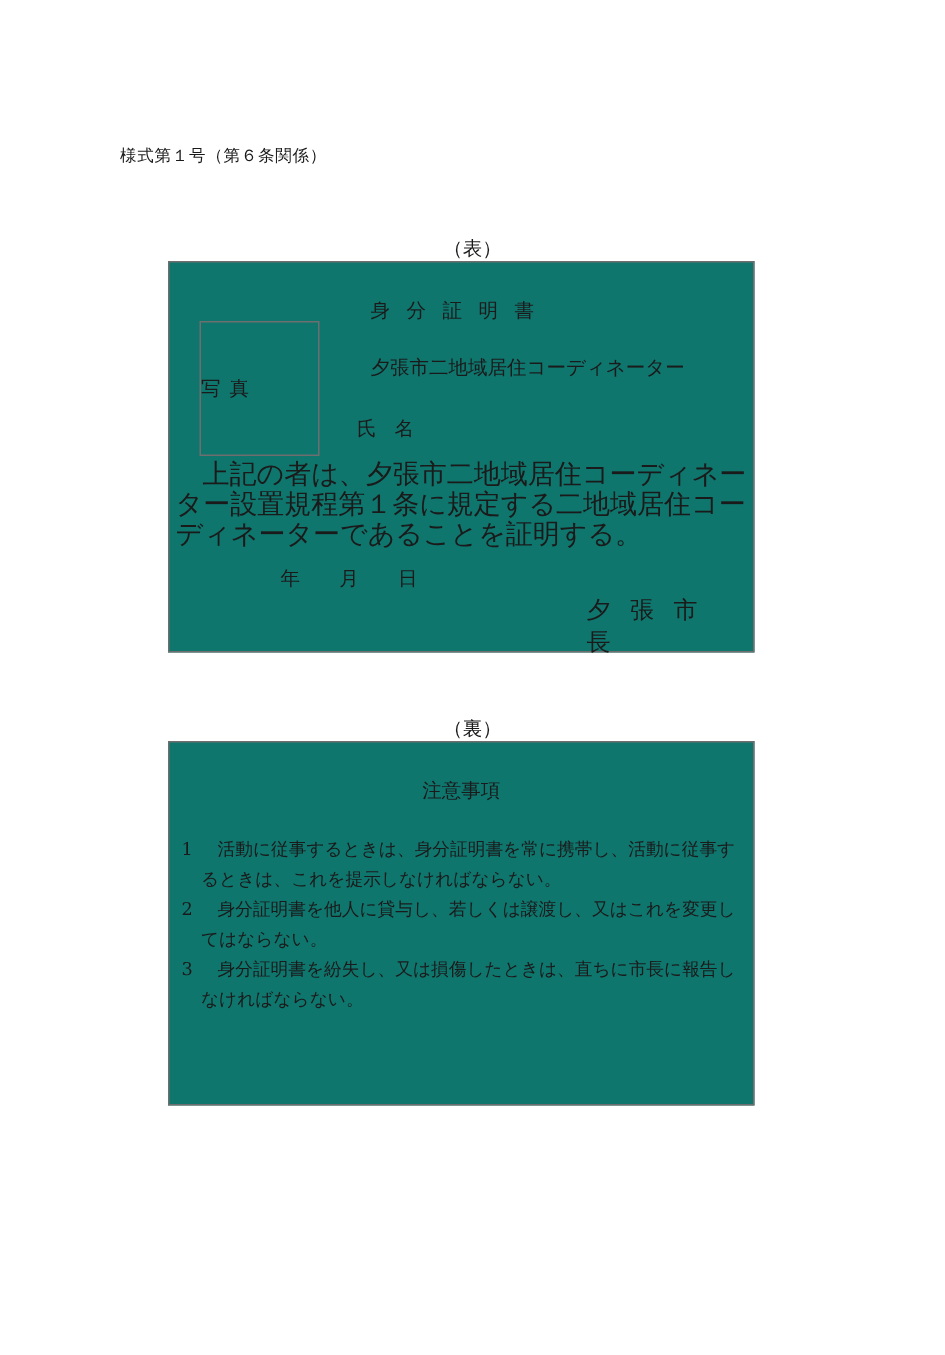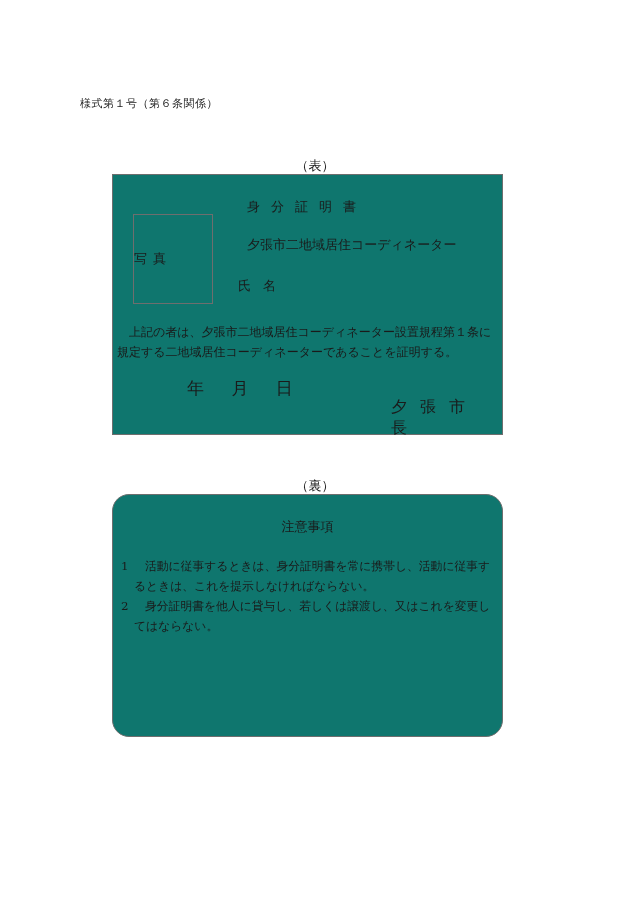--- a/index.html
+++ b/index.html
@@ -18,7 +18,7 @@
     .title { left: 134px; top: 23px; font-size: 13px; letter-spacing: 11px; }
     .org { left: 118px; top: 61px; font-size: 13px; margin-left: 16px; }
     .name { left: 125px; top: 102px; font-size: 13px; letter-spacing: 12px; }
-    .body-text { left: 4px; top: 147px; width: 384px; font-size: 12px; line-height: 20px; }
+    .body-text { left: 4px; top: 132px; width: 384px; font-size: 18px; line-height: 20px; }
     .date { left: 74px; top: 202px; font-size: 17px; word-spacing: 0; }
     .date span { margin-right: 22px; }
     .mayor { left: 278px; top: 222px; font-size: 16px; letter-spacing: 13px; }

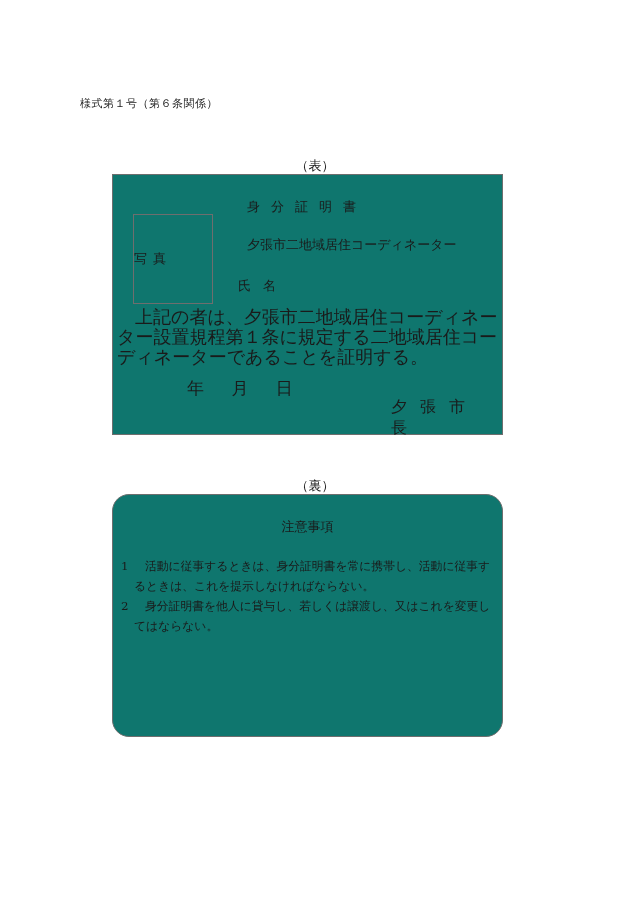--- a/index.html
+++ b/index.html
@@ -19,7 +19,7 @@
     .org { left: 118px; top: 61px; font-size: 13px; margin-left: 16px; }
     .name { left: 125px; top: 102px; font-size: 13px; letter-spacing: 12px; }
     .body-text { left: 4px; top: 132px; width: 384px; font-size: 18px; line-height: 20px; }
-    .date { left: 74px; top: 202px; font-size: 17px; word-spacing: 0; }
+    .date { left: 74px; top: 202px; font-size: 13px; word-spacing: 0; }
     .date span { margin-right: 22px; }
     .mayor { left: 278px; top: 222px; font-size: 16px; letter-spacing: 13px; }
     .notes-title { left: 0; top: 23px; width: 100%; text-align: center; font-size: 13px; }

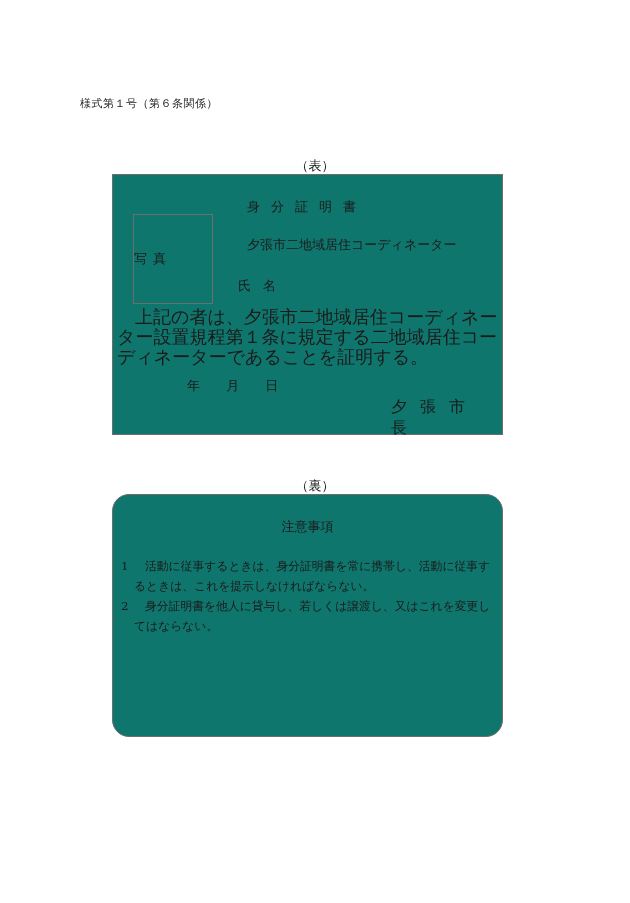--- a/index.html
+++ b/index.html
@@ -13,7 +13,7 @@
     .side-label { font-size: 13px; width: 100%; text-align: center; }
     .card { border: 1px solid #6e6e6e; box-sizing: border-box; background: #0f766e; }
     .front { left: 112px; top: 174px; width: 391px; height: 261px; }
-    .back { left: 112px; top: 494px; width: 391px; height: 243px; border-radius: 17px; }
+    .back { left: 112px; top: 494px; width: 391px; height: 243px; }
     .photo { left: 20px; top: 39px; width: 80px; height: 90px; border: 1px solid #6e6e6e; box-sizing: border-box; display:flex; align-items:center; justify-content:flex-start; font-size: 13px; letter-spacing: 6px; }
     .title { left: 134px; top: 23px; font-size: 13px; letter-spacing: 11px; }
     .org { left: 118px; top: 61px; font-size: 13px; margin-left: 16px; }

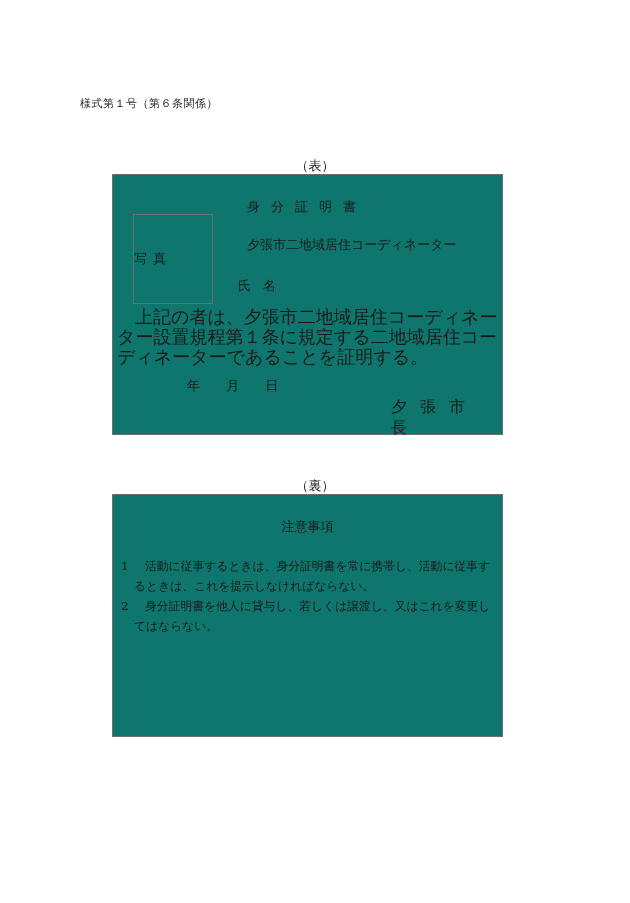--- a/index.html
+++ b/index.html
@@ -57,6 +57,7 @@
   <div class="abs notes">
     <div class="note-item"><span class="note-num">1</span><span>活動に従事するときは、身分証明書を常に携帯し、活動に従事するときは、これを提示しなければならない。</span></div>
     <div class="note-item"><span class="note-num">2</span><span>身分証明書を他人に貸与し、若しくは譲渡し、又はこれを変更してはならない。</span></div>
+    <div class="note-item"><span class="note-num">3</span><span>身分証明書を紛失し、又は損傷したときは、直ちに市長に報告しなければならない。</span></div>
   </div>
 </div>
 

